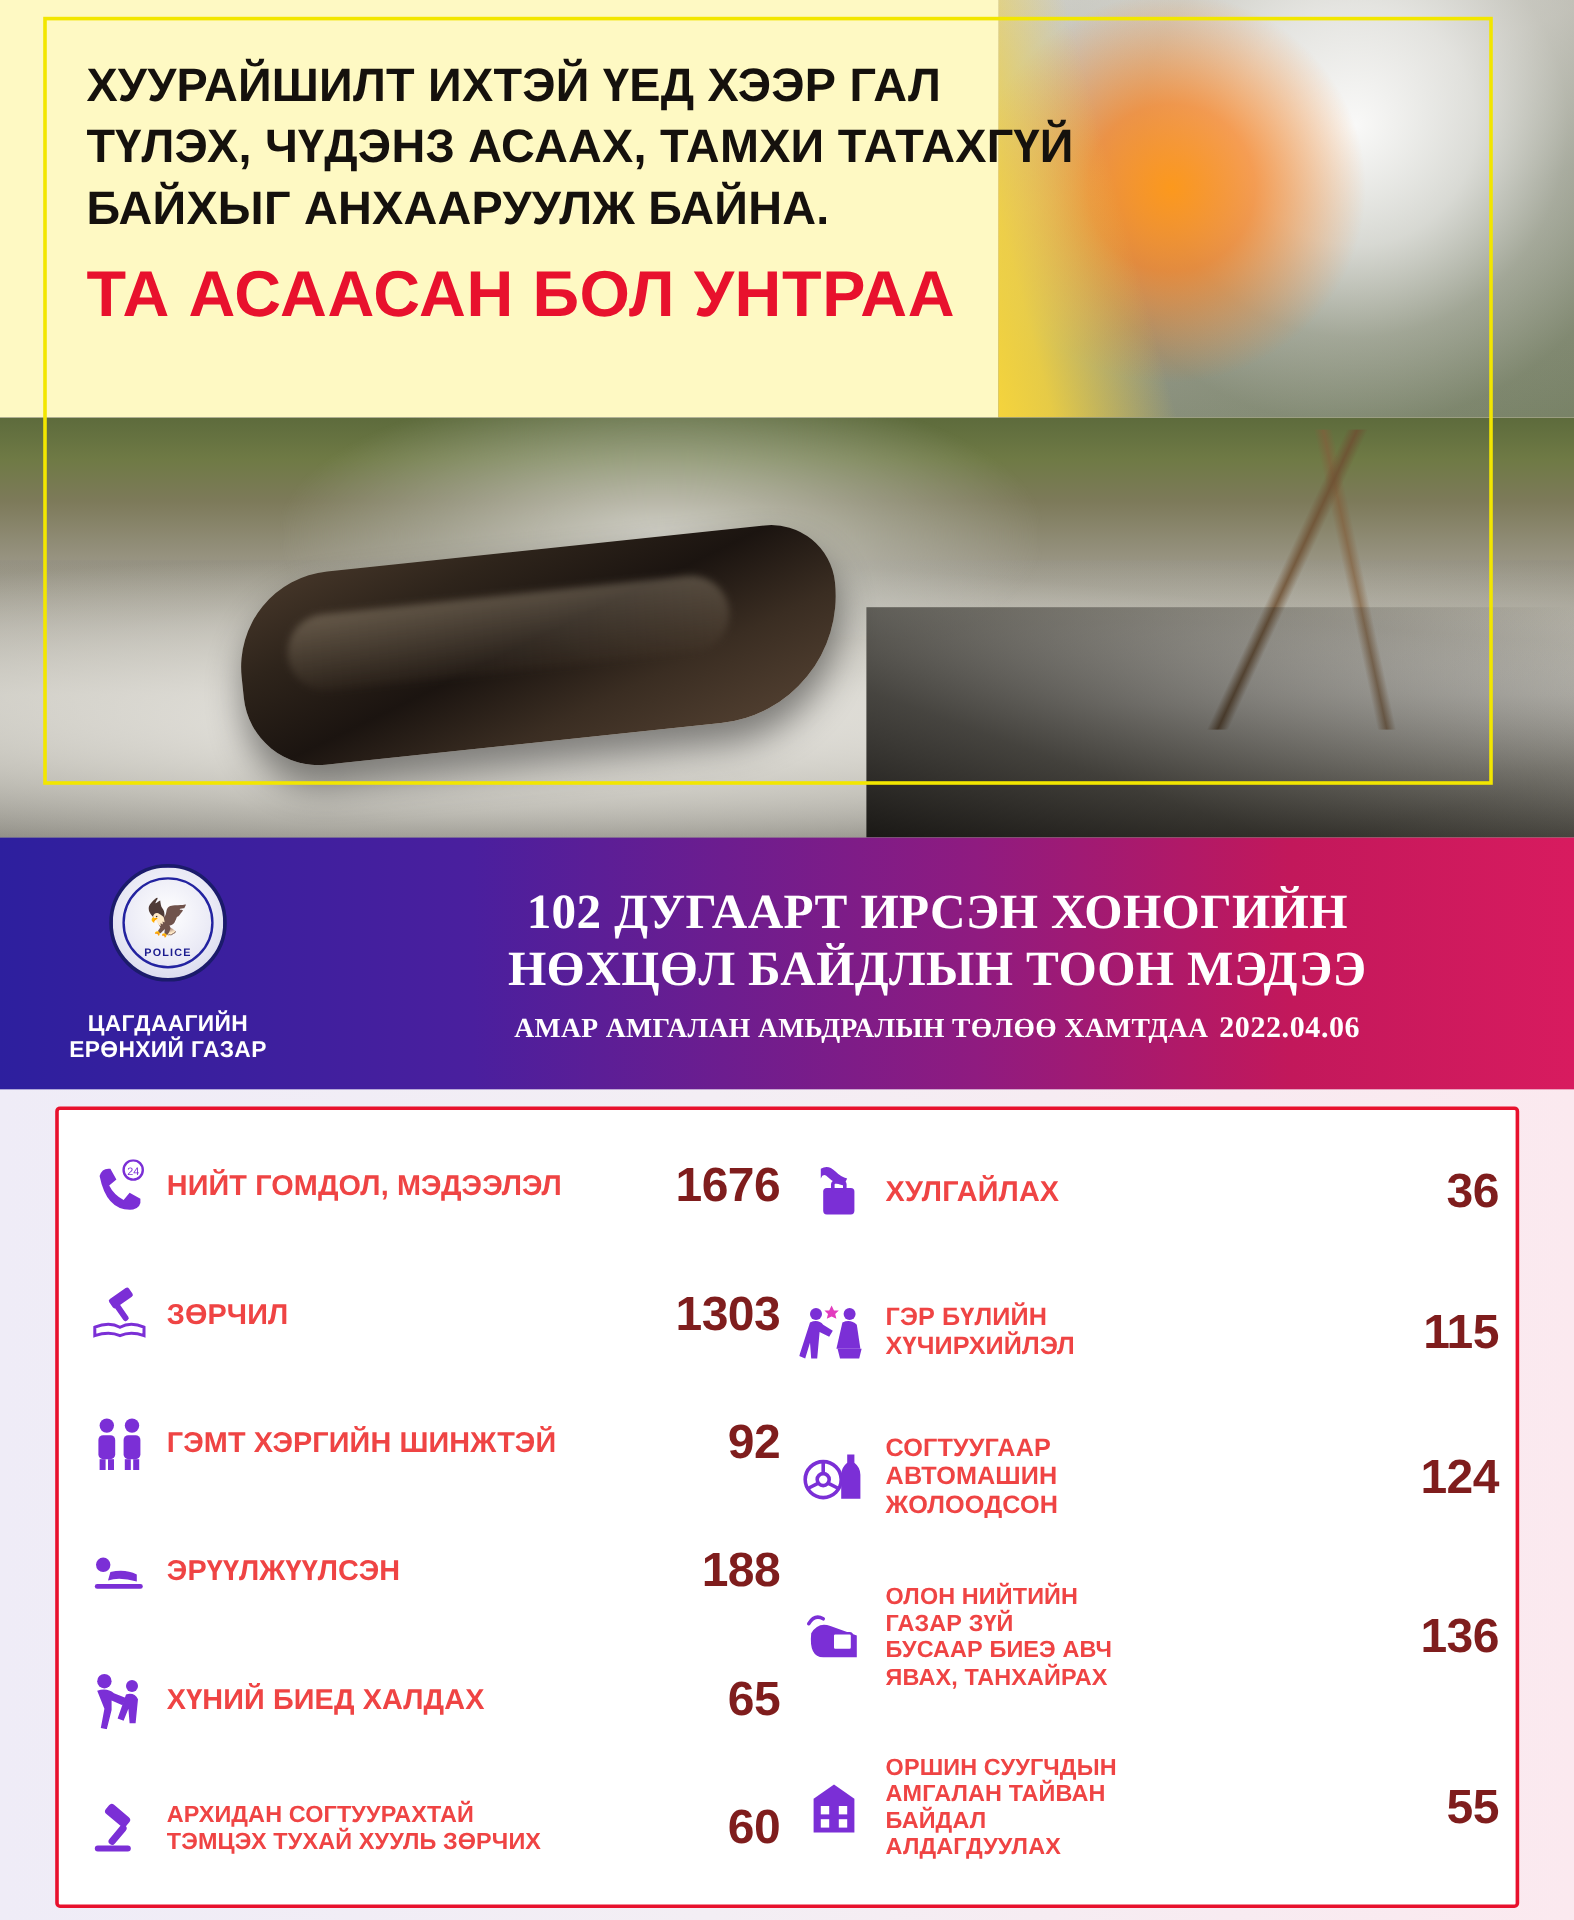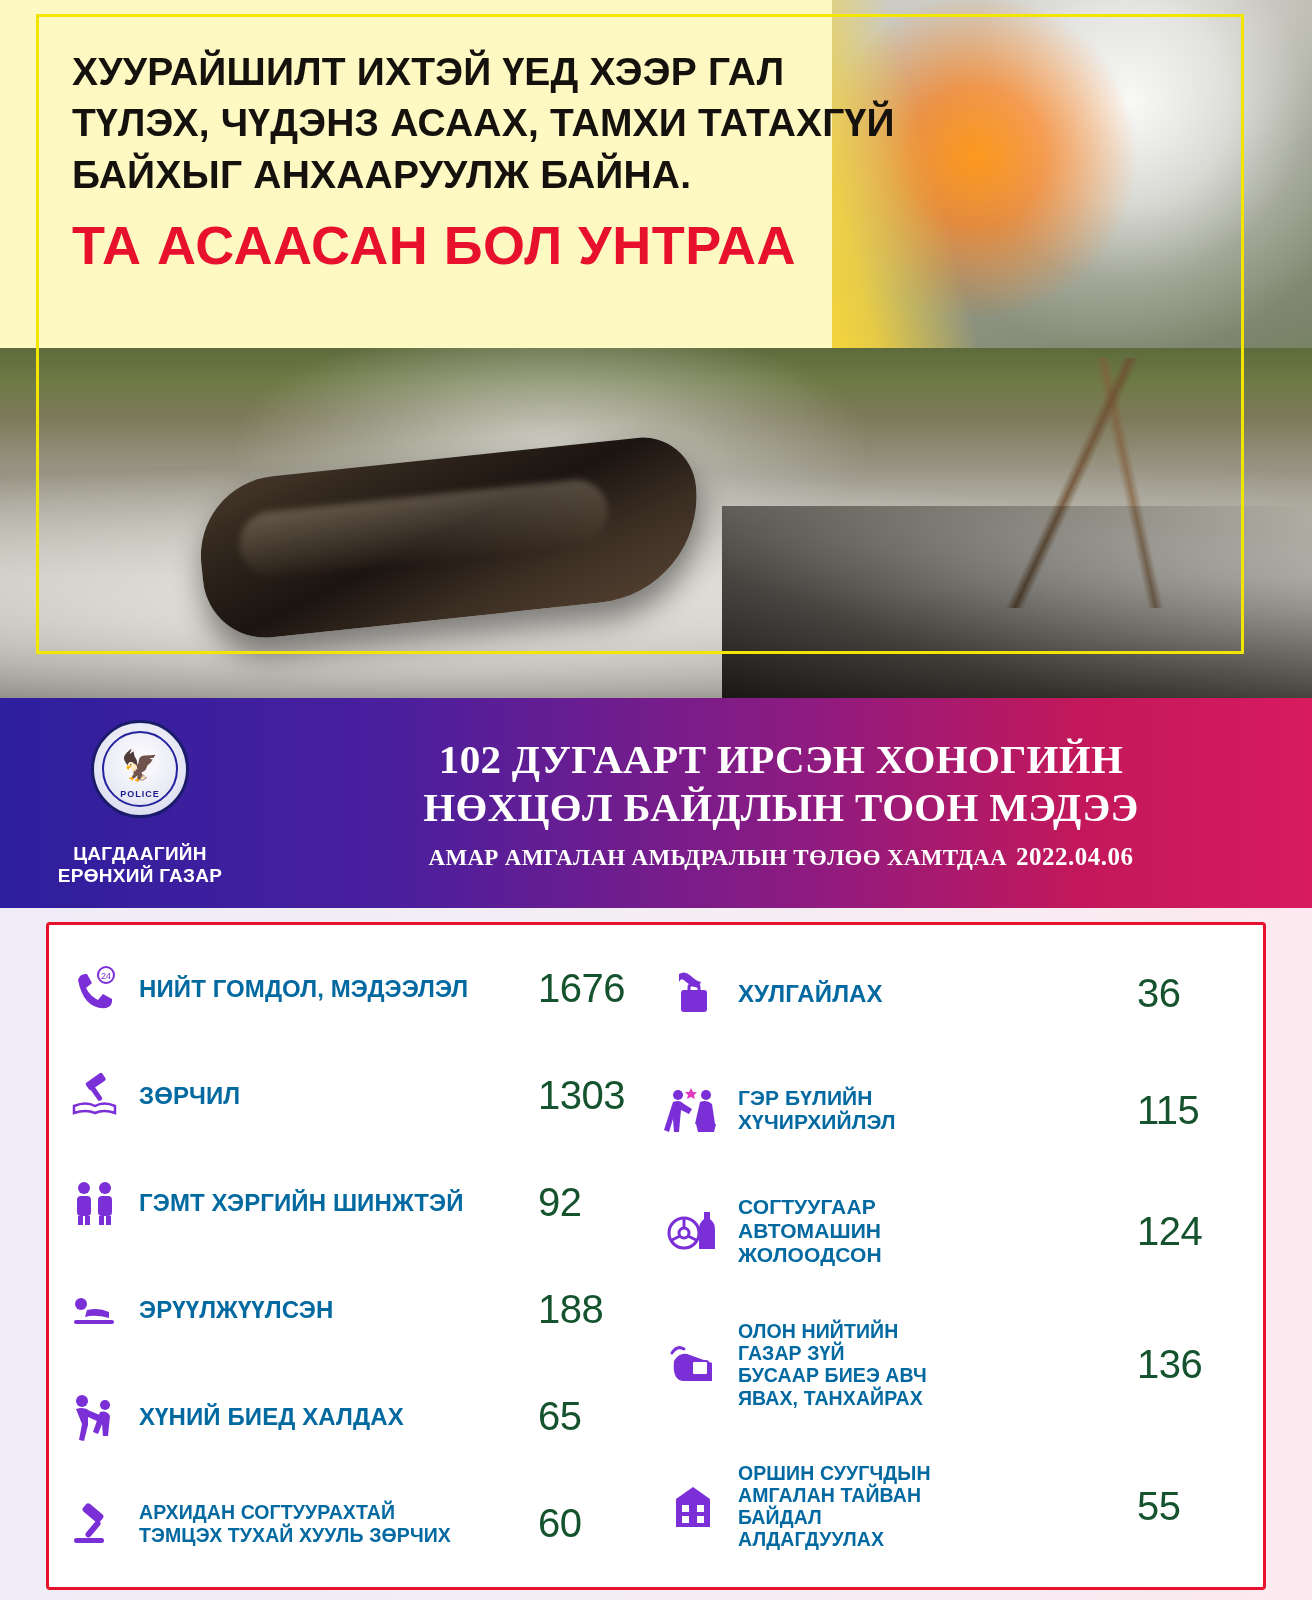--- a/index.html
+++ b/index.html
@@ -266,7 +266,7 @@
     flex: none;
     display: flex;
     align-items: center;
-    justify-content: center;
+    justify-content: flex-end;
   }
   .stat-icon svg { display: block; }
   .stat-label {

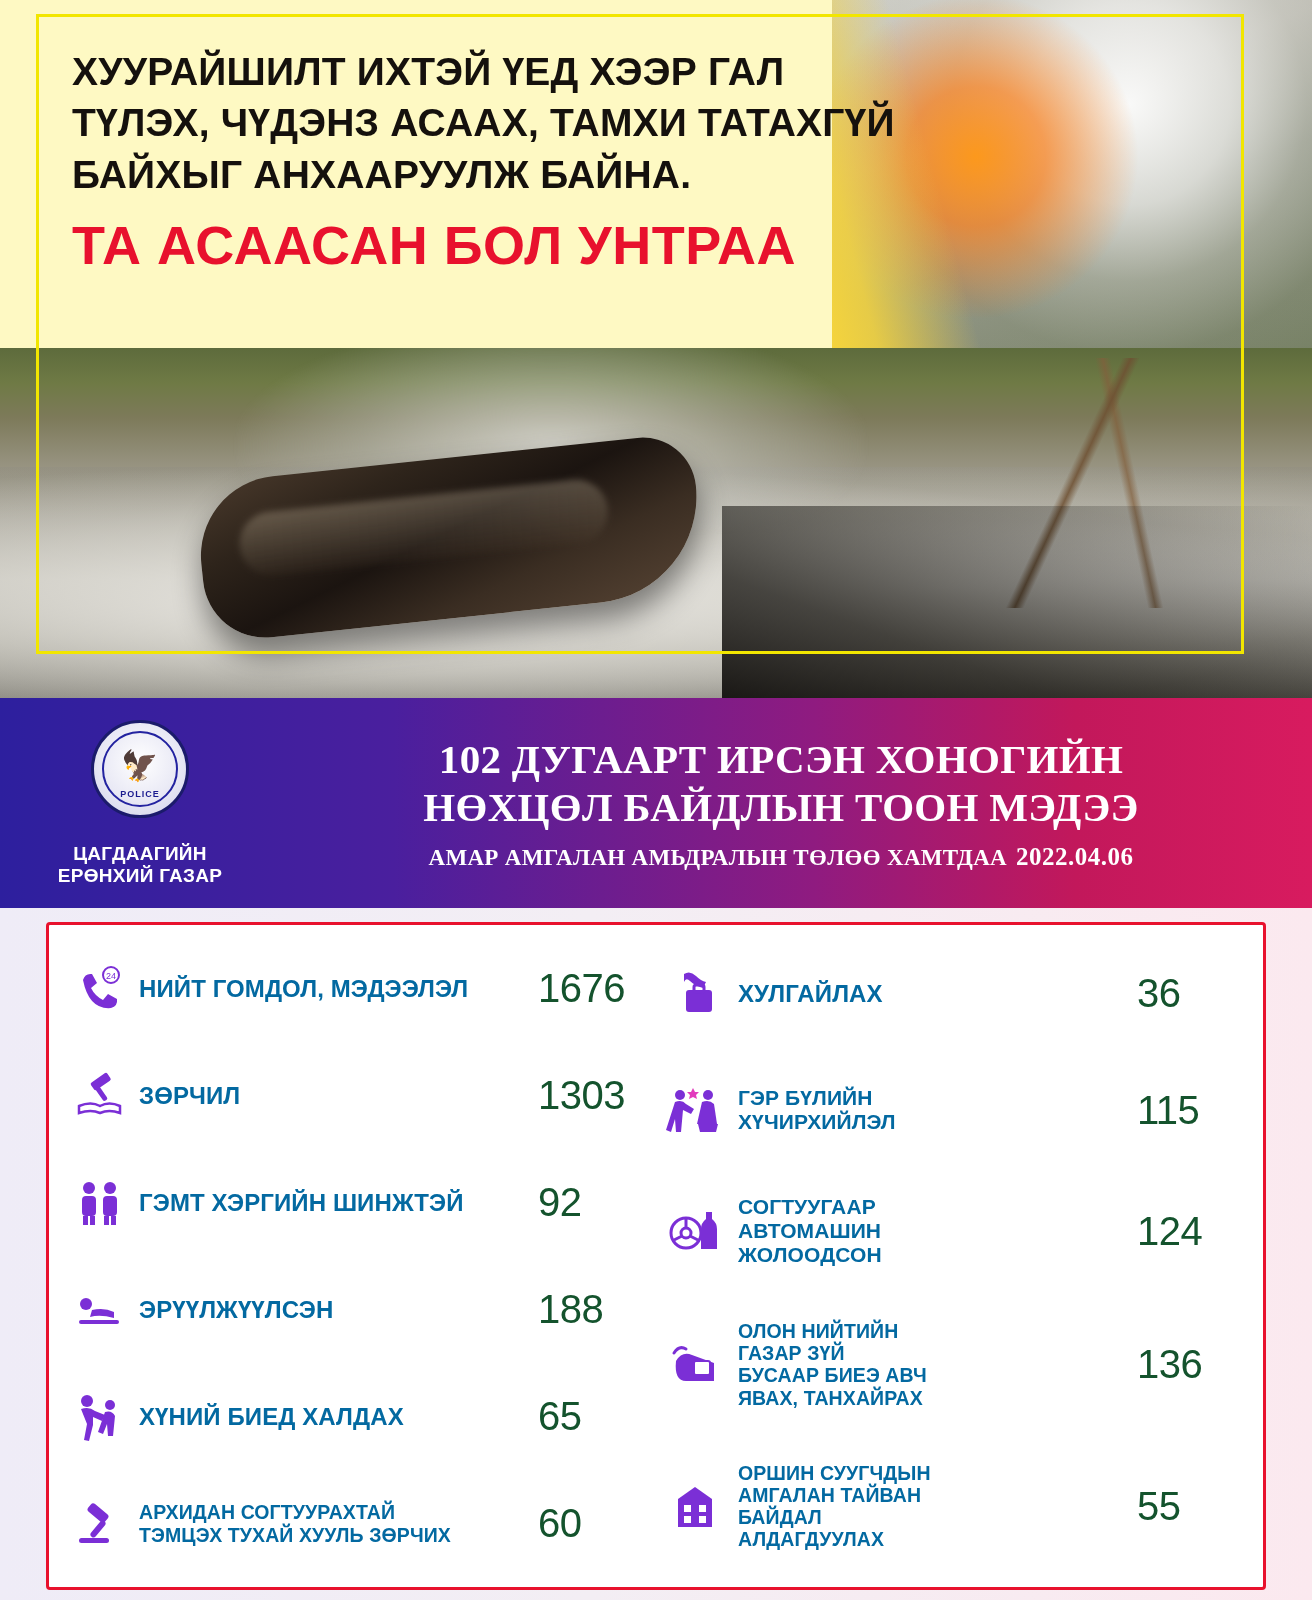--- a/index.html
+++ b/index.html
@@ -273,7 +273,7 @@
     flex: 1;
     font-size: 24px;
     font-weight: bold;
-    color: #0369a1;
+    color: #ef4444;
     line-height: 1.14;
     letter-spacing: 0.1px;
     white-space: pre-line;

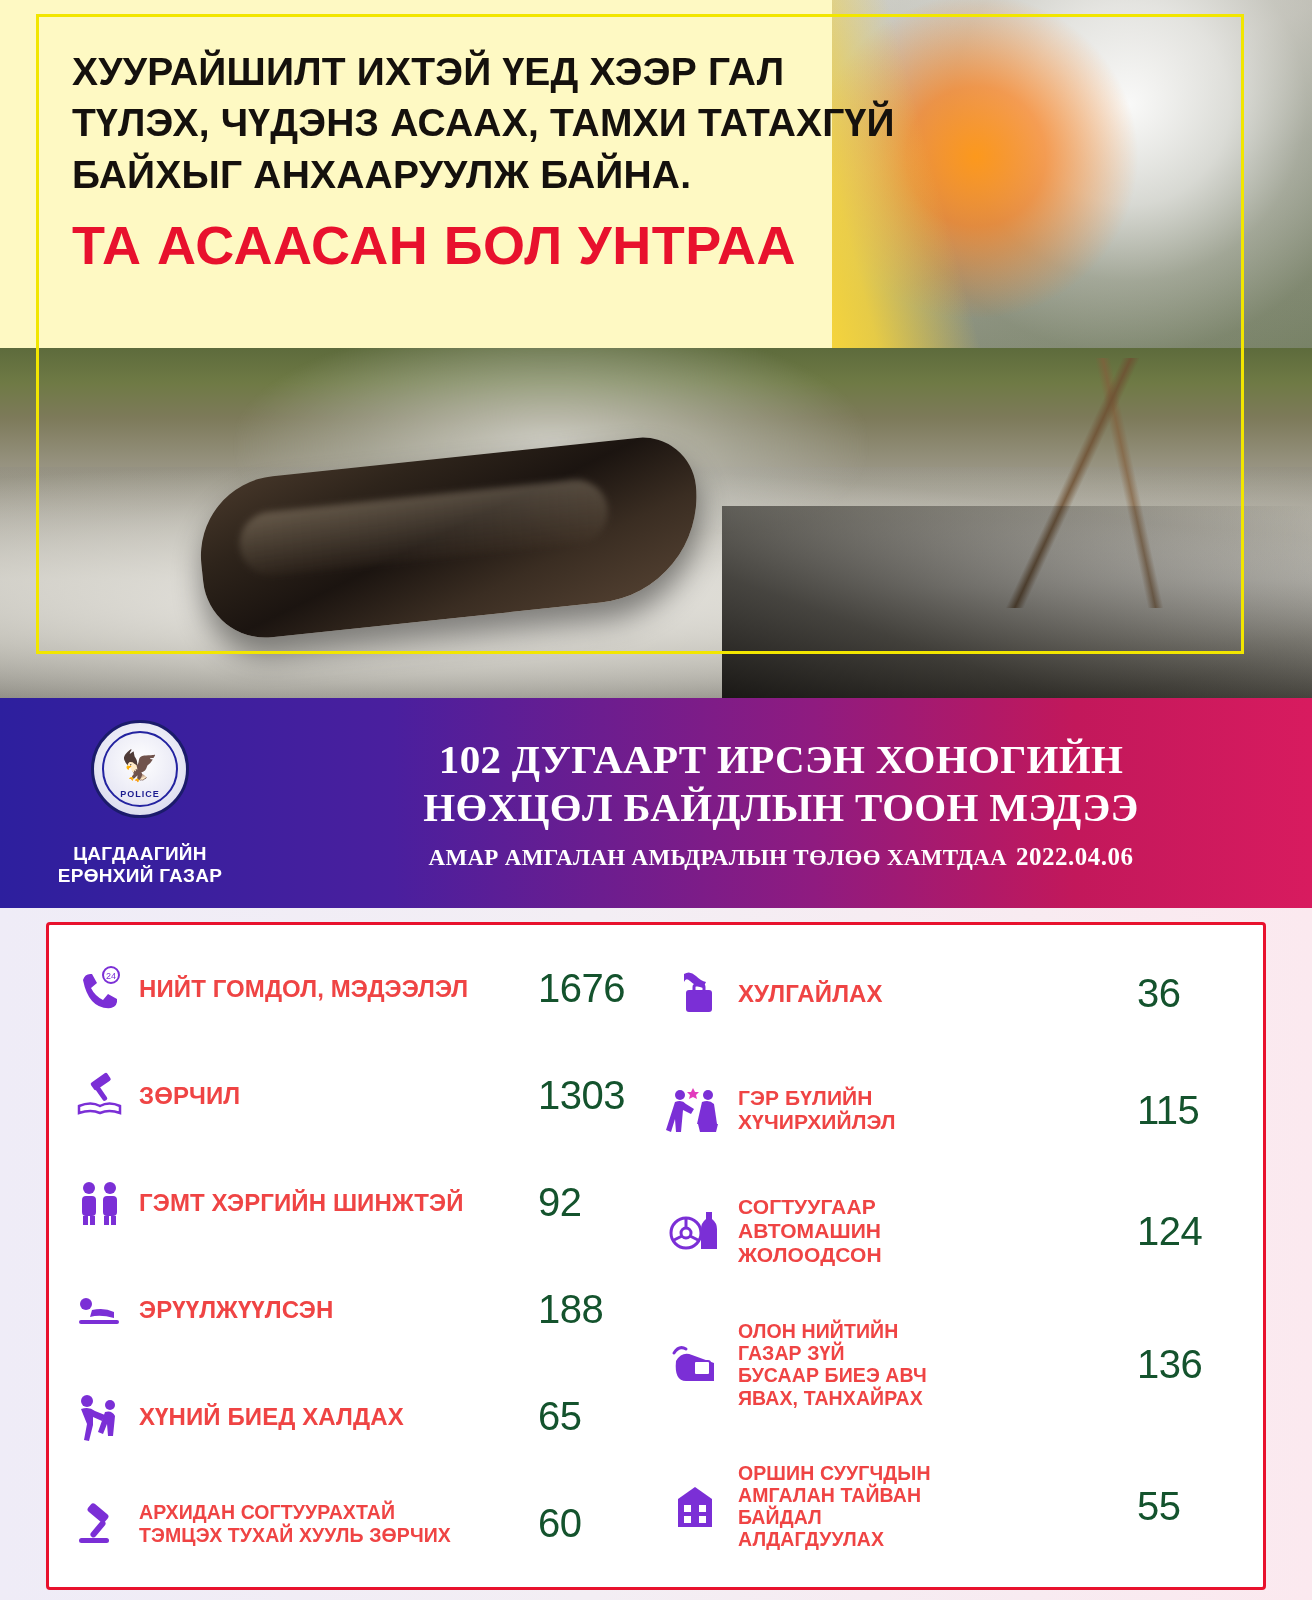--- a/index.html
+++ b/index.html
@@ -287,10 +287,10 @@
   .stat-value {
     width: 112px;
     flex: none;
-    text-align: left;
+    text-align: right;
     font-size: 40px;
-    font-weight: normal;
-    color: #14532d;
+    font-weight: bold;
+    color: #7f1d1d;
     letter-spacing: -0.5px;
   }
   .left .stat-label { text-align: left; }

